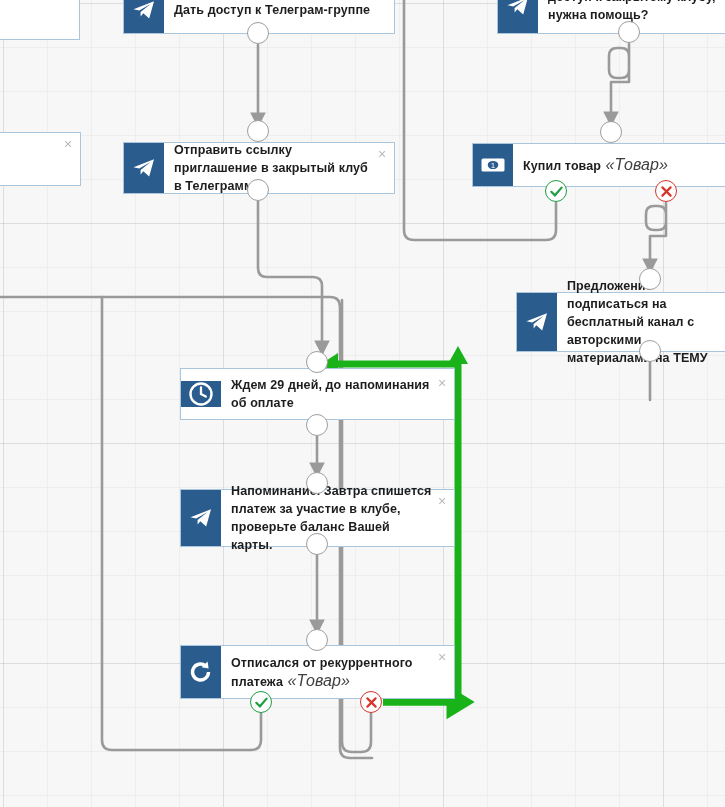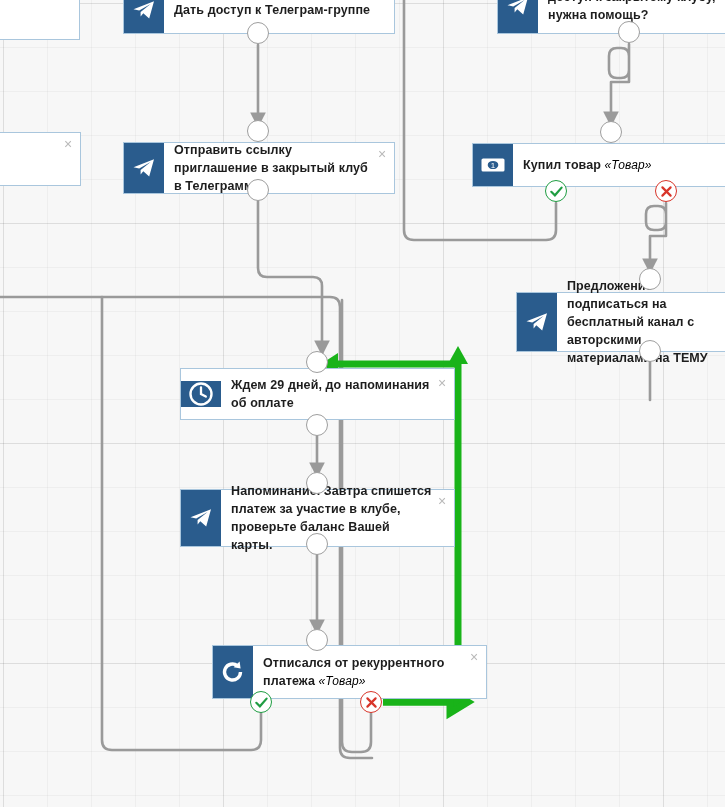--- a/index.html
+++ b/index.html
@@ -72,8 +72,8 @@
   .node-text .prod {
     font-weight: normal;
     font-style: italic;
-    color: #000000;
-    font-size: 12px;
+    color: #404040;
+    font-size: 16px;
   }
   .close-x {
     position: absolute;

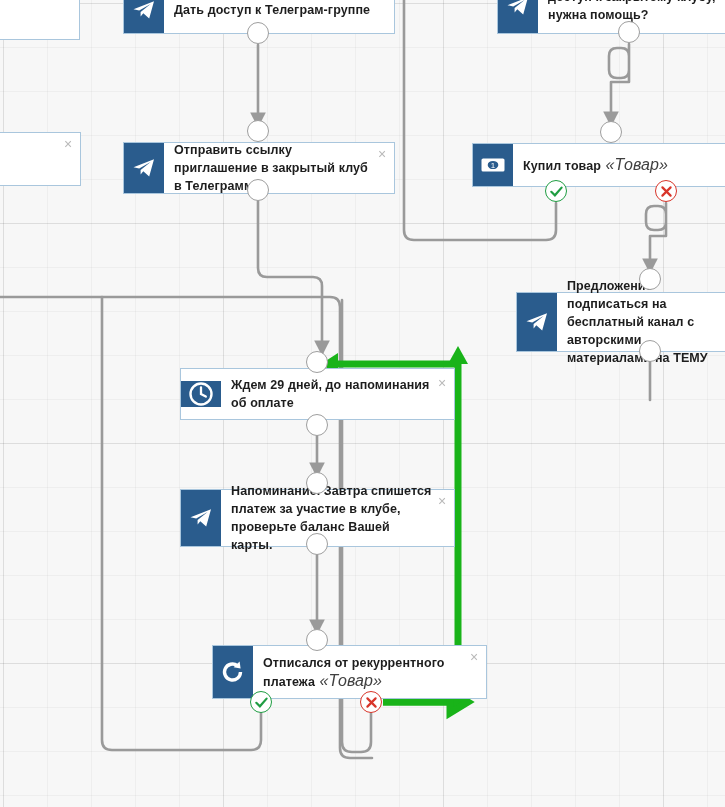--- a/index.html
+++ b/index.html
@@ -227,7 +227,7 @@
           <div class="close-x">×</div>
         </div>
       </div>
-      <div class="node" style="left: 180px; top: 645px; width: 275px; height: 54px; margin-left: 32px;">
+      <div class="node" style="left: 180px; top: 645px; width: 275px; height: 54px;">
         <div class="node-icon">
           <svg width="26" height="26" viewBox="0 0 26 26">
             <path d="M20.5 13 A 8 8 0 1 1 17.4 6.7" stroke="#ffffff" stroke-width="3.4" fill="none" stroke-linecap="butt"></path>

